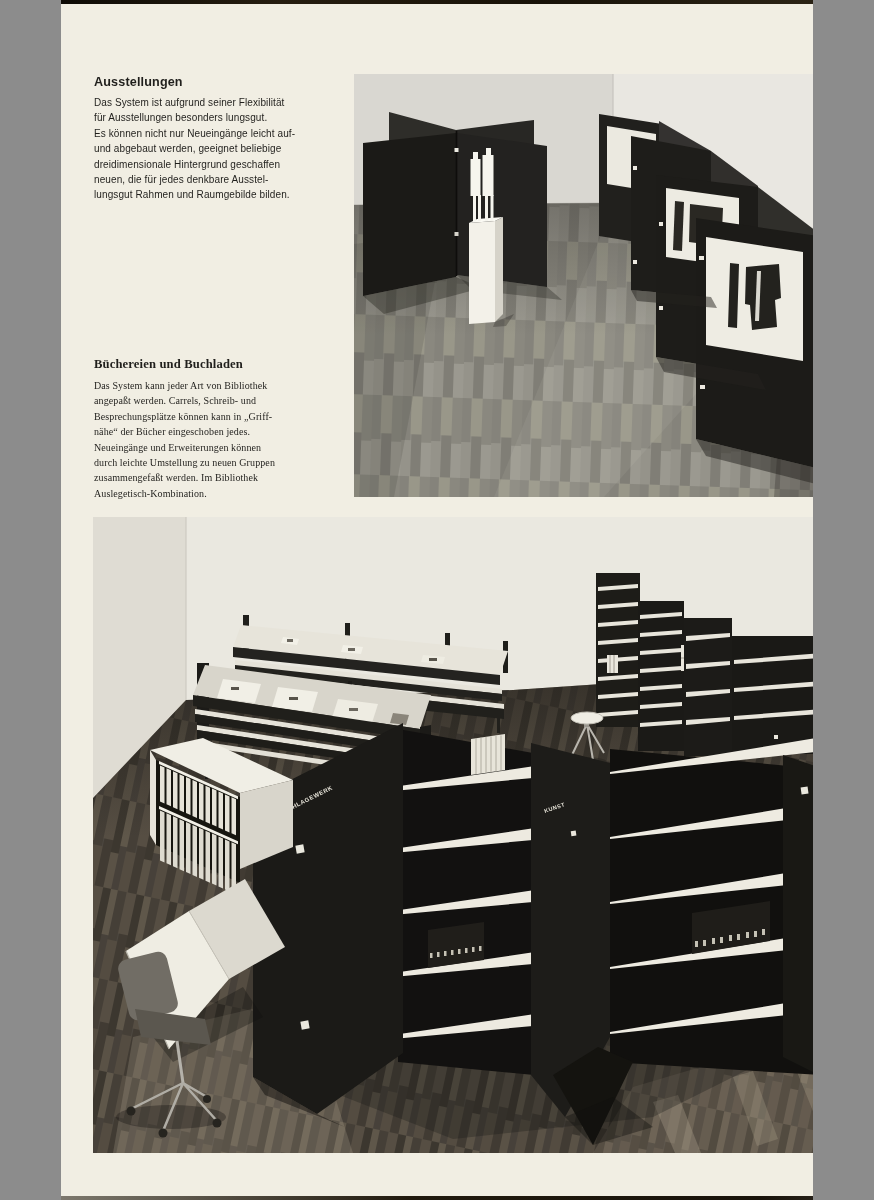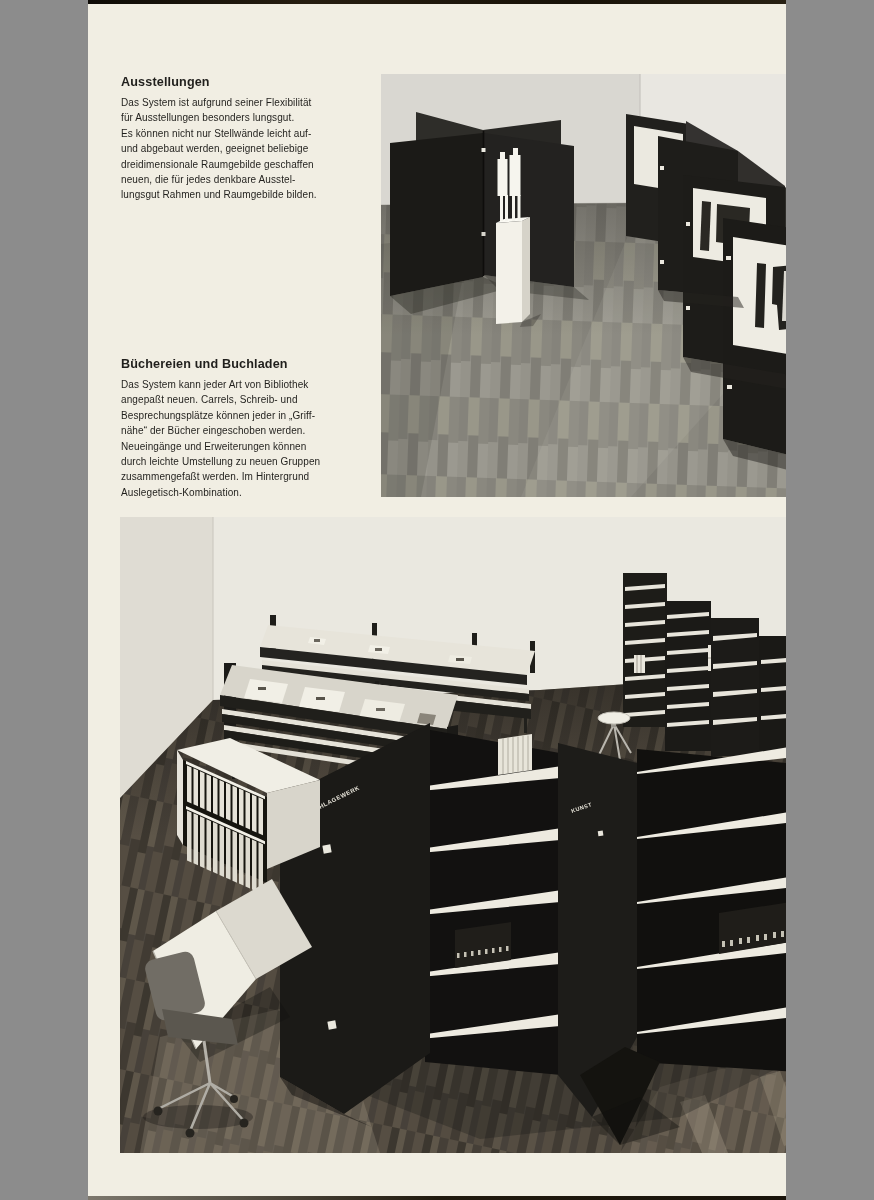--- a/index.html
+++ b/index.html
@@ -4,7 +4,7 @@
 <style>
   html,body{margin:0;padding:0;background:#8c8c8c;}
   .page{
-    position:relative;width:698px;height:1200px;margin:0 auto;
+    position:relative;width:752px;height:1200px;margin:0 auto;
     background:#f1eee3;overflow:hidden;
     font-family:"Liberation Sans", sans-serif;
   }

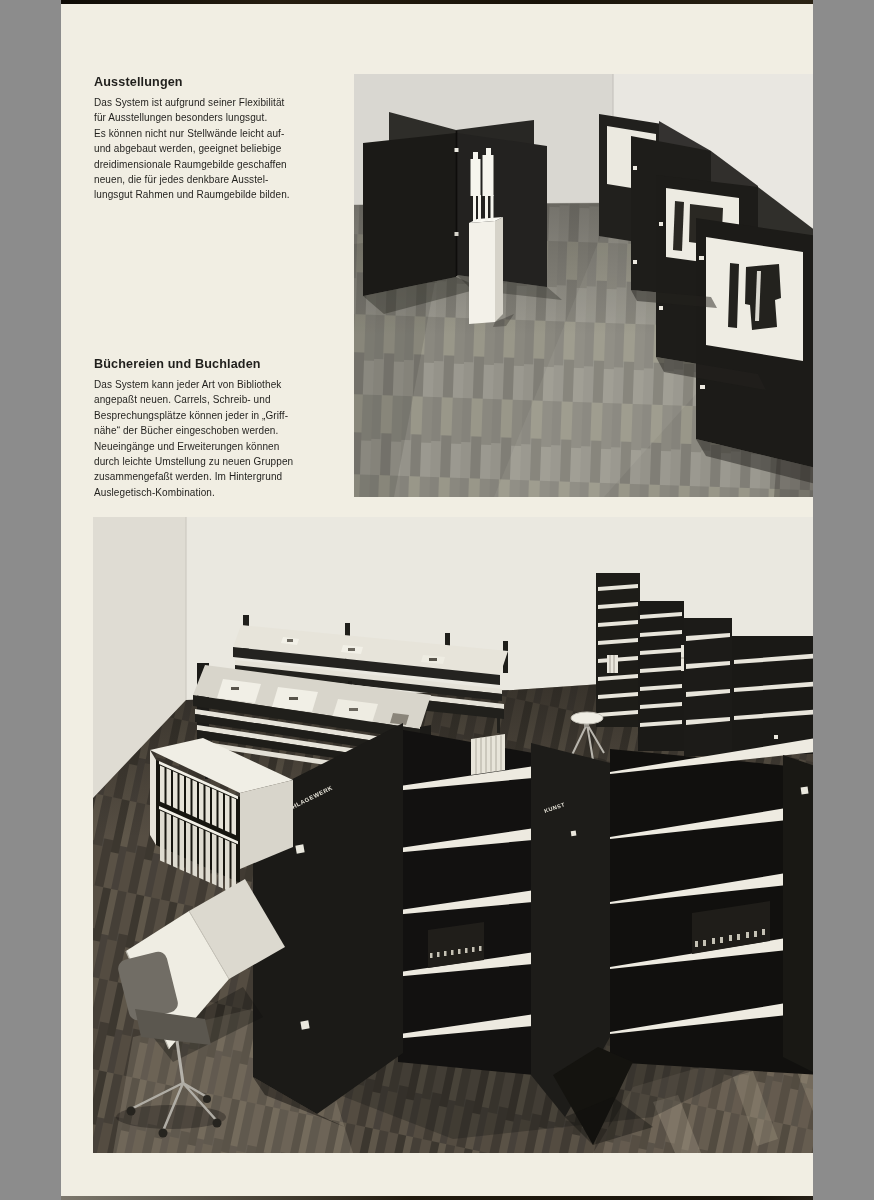--- a/index.html
+++ b/index.html
@@ -36,7 +36,7 @@
     <h3>Ausstellungen</h3>
     <div class="line">Das System ist aufgrund seiner Flexibilität</div>
     <div class="line">für Ausstellungen besonders lungsgut.</div>
-    <div class="line">Es können nicht nur Stellwände leicht auf-</div>
+    <div class="line">Es können nicht nur Neueingänge leicht auf-</div>
     <div class="line">und abgebaut werden, geeignet beliebige</div>
     <div class="line">dreidimensionale Raumgebilde geschaffen</div>
     <div class="line">neuen, die für jedes denkbare Ausstel-</div>

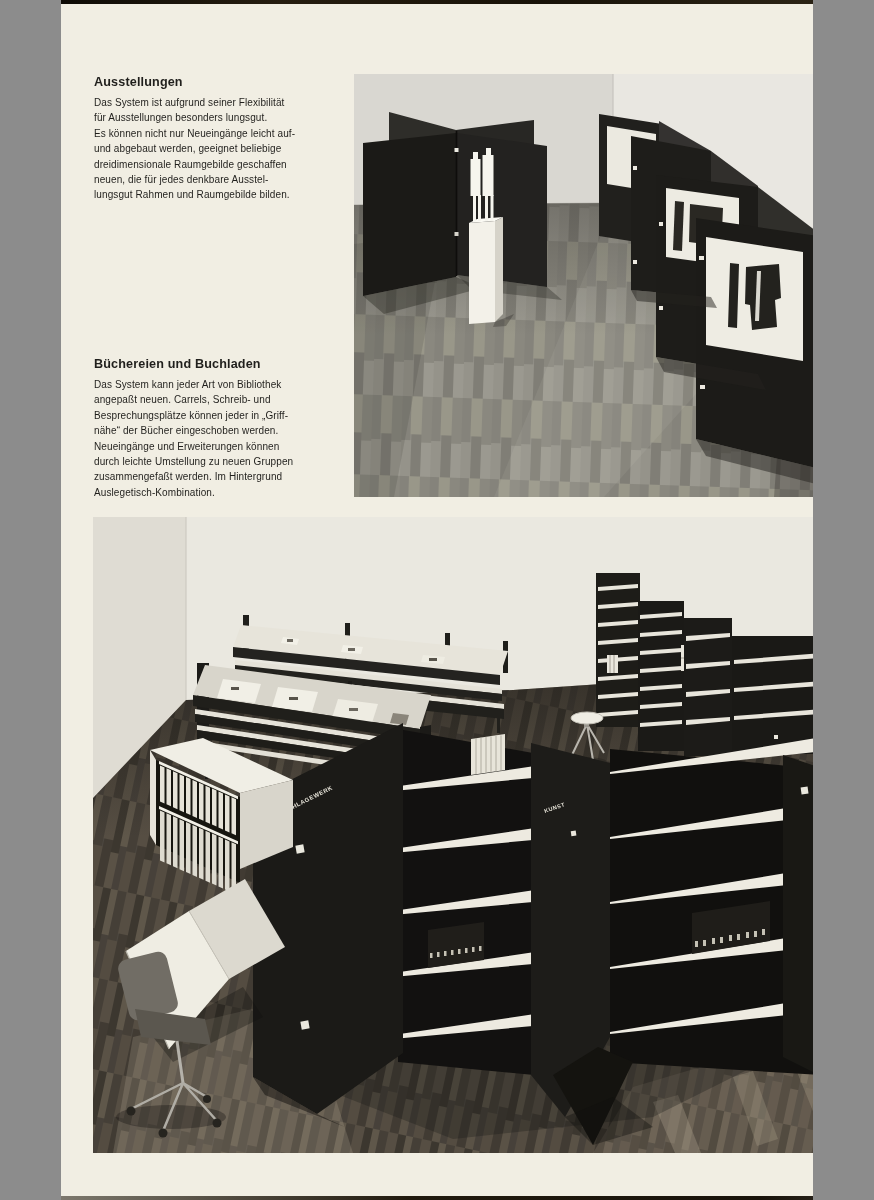--- a/index.html
+++ b/index.html
@@ -38,7 +38,7 @@
     <div class="line">für Ausstellungen besonders lungsgut.</div>
     <div class="line">Es können nicht nur Neueingänge leicht auf-</div>
     <div class="line">und abgebaut werden, geeignet beliebige</div>
-    <div class="line">dreidimensionale Raumgebilde geschaffen</div>
+    <div class="line">dreidimensionale Hintergrund geschaffen</div>
     <div class="line">neuen, die für jedes denkbare Ausstel-</div>
     <div class="line">lungsgut Rahmen und Raumgebilde bilden.</div>
   </div>

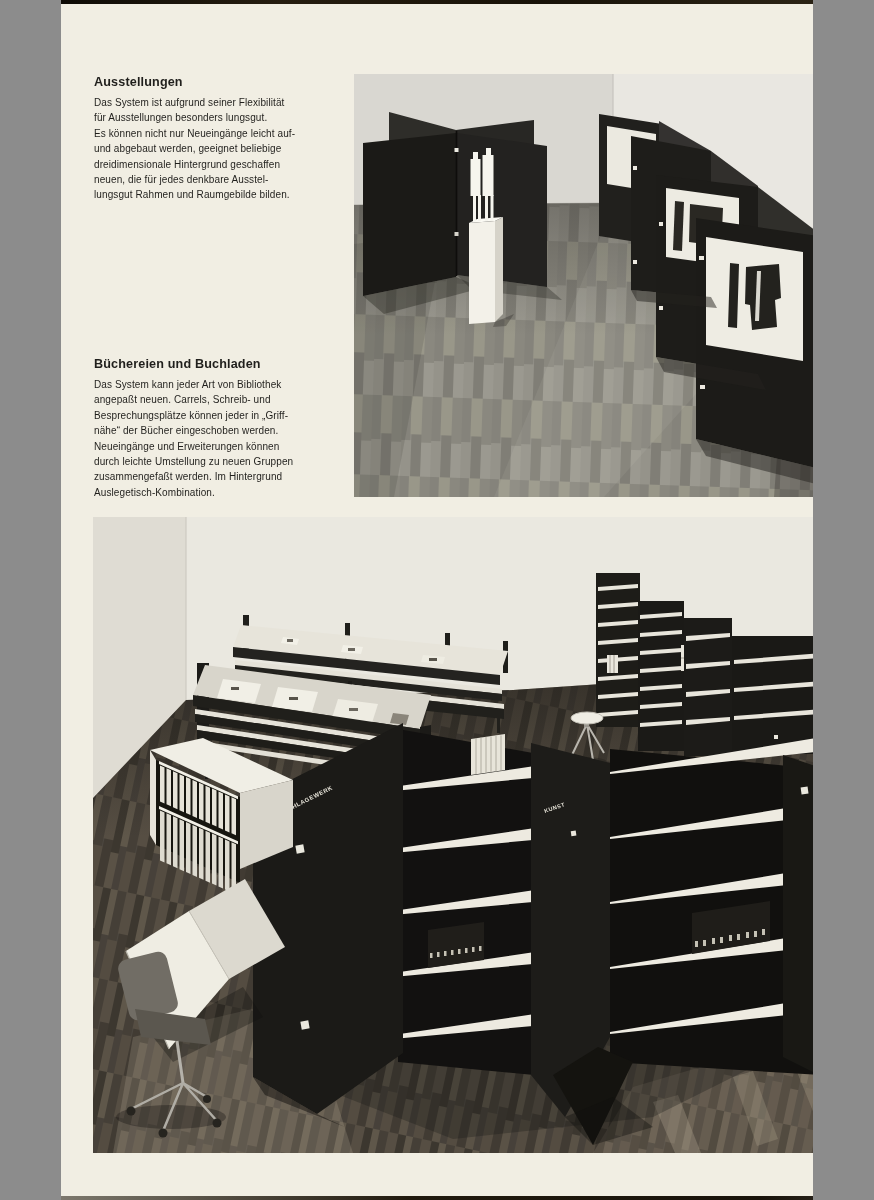--- a/index.html
+++ b/index.html
@@ -20,7 +20,7 @@
   .text-block h3{margin:0 0 6px 0;font-size:12.6px;font-weight:bold;letter-spacing:.15px;}
   .text-block .line{font-size:10px;line-height:15.4px;letter-spacing:.1px;white-space:nowrap;}
   #tb1{left:33px;top:75px;}
-  #tb2{left:33px;top:357px;}
+  #tb2{left:33px;top:357px;font-family:Liberation Serif, serif;}
   .photo{position:absolute;display:block;}
   #photo1{left:293px;top:74px;}
   #photo2{left:32px;top:517px;}

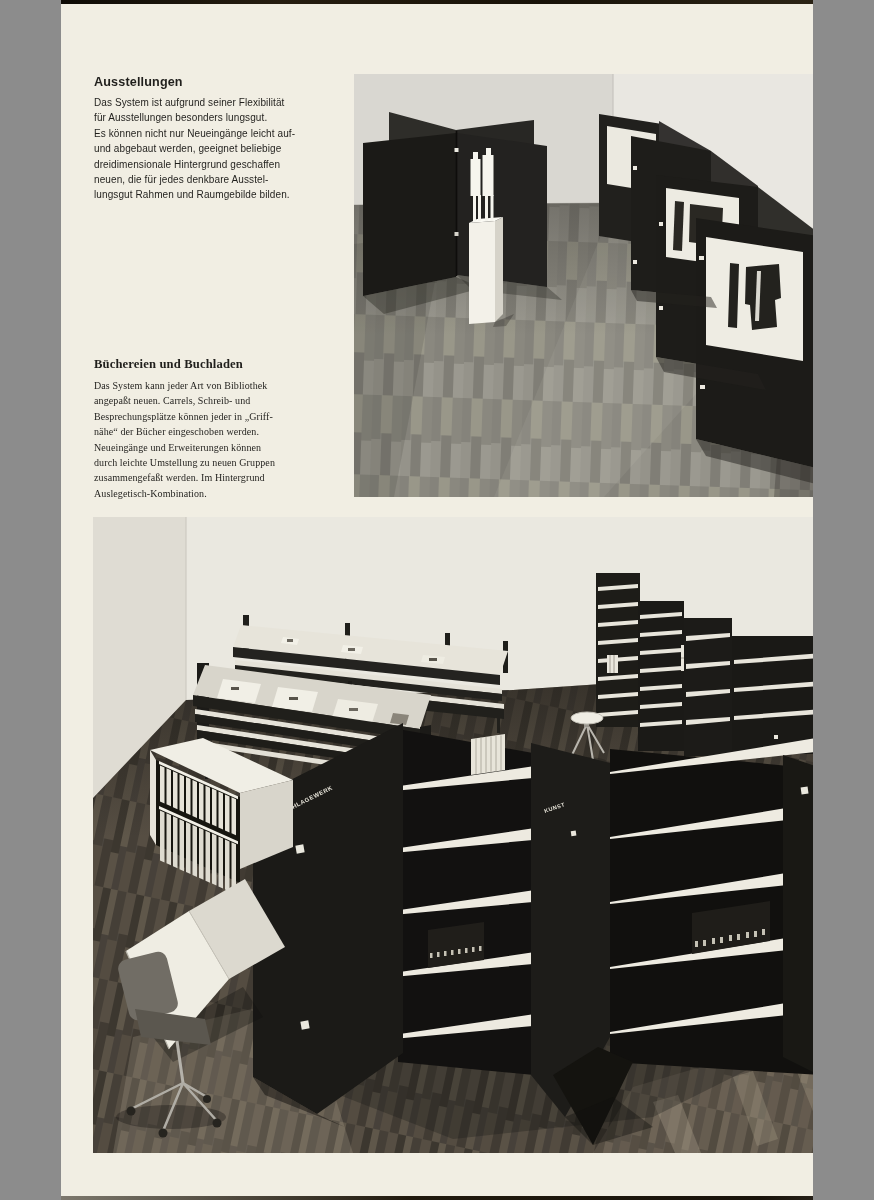--- a/index.html
+++ b/index.html
@@ -46,7 +46,7 @@
   <div class="text-block" id="tb2">
     <h3>Büchereien und Buchladen</h3>
     <div class="line">Das System kann jeder Art von Bibliothek</div>
-    <div class="line">angepaßt neuen. Carrels, Schreib- und</div>
+    <div class="line">angepaßt werden. Carrels, Schreib- und</div>
     <div class="line">Besprechungsplätze können jeder in „Griff-</div>
     <div class="line">nähe“ der Bücher eingeschoben werden.</div>
     <div class="line">Neueingänge und Erweiterungen können</div>

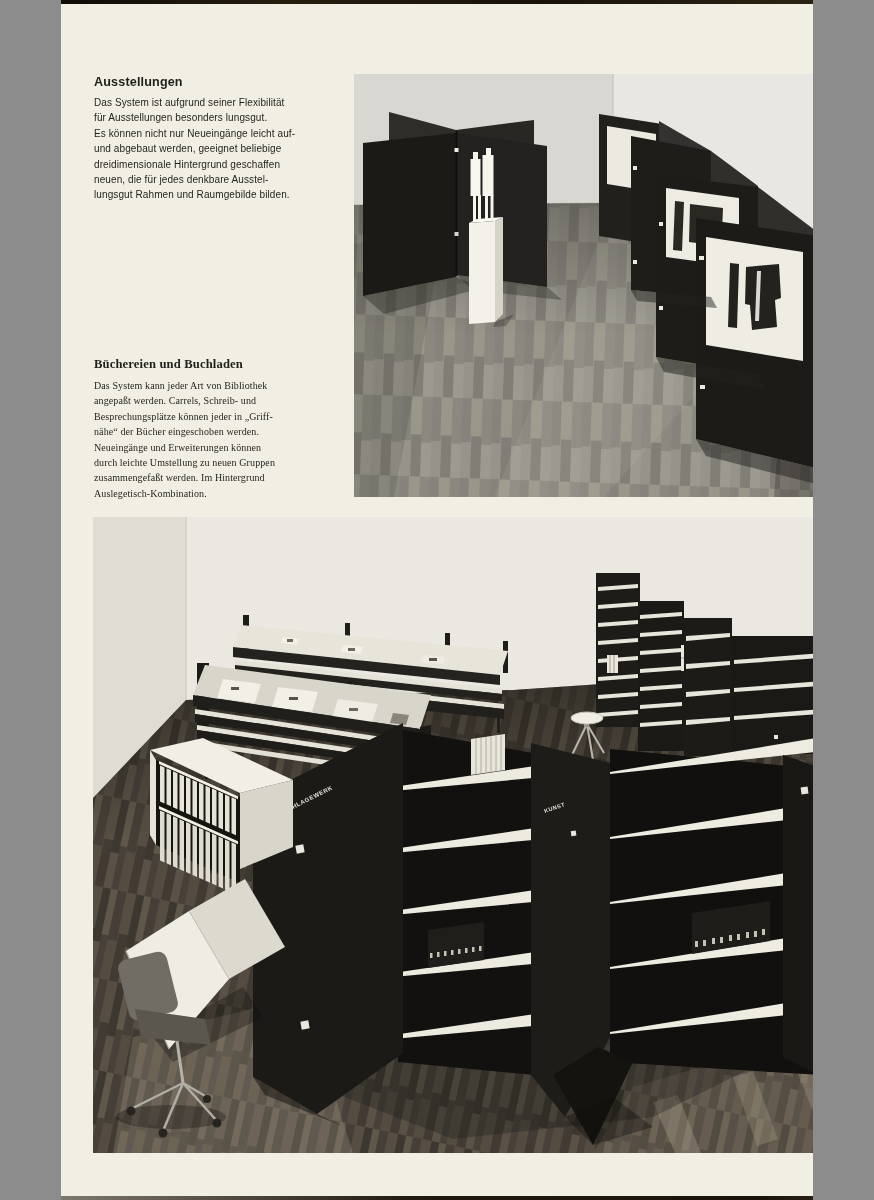--- a/index.html
+++ b/index.html
@@ -47,7 +47,7 @@
     <h3>Büchereien und Buchladen</h3>
     <div class="line">Das System kann jeder Art von Bibliothek</div>
     <div class="line">angepaßt werden. Carrels, Schreib- und</div>
-    <div class="line">Besprechungsplätze können jeder in „Griff-</div>
+    <div class="line">Besprechungsplätze können kann in „Griff-</div>
     <div class="line">nähe“ der Bücher eingeschoben werden.</div>
     <div class="line">Neueingänge und Erweiterungen können</div>
     <div class="line">durch leichte Umstellung zu neuen Gruppen</div>

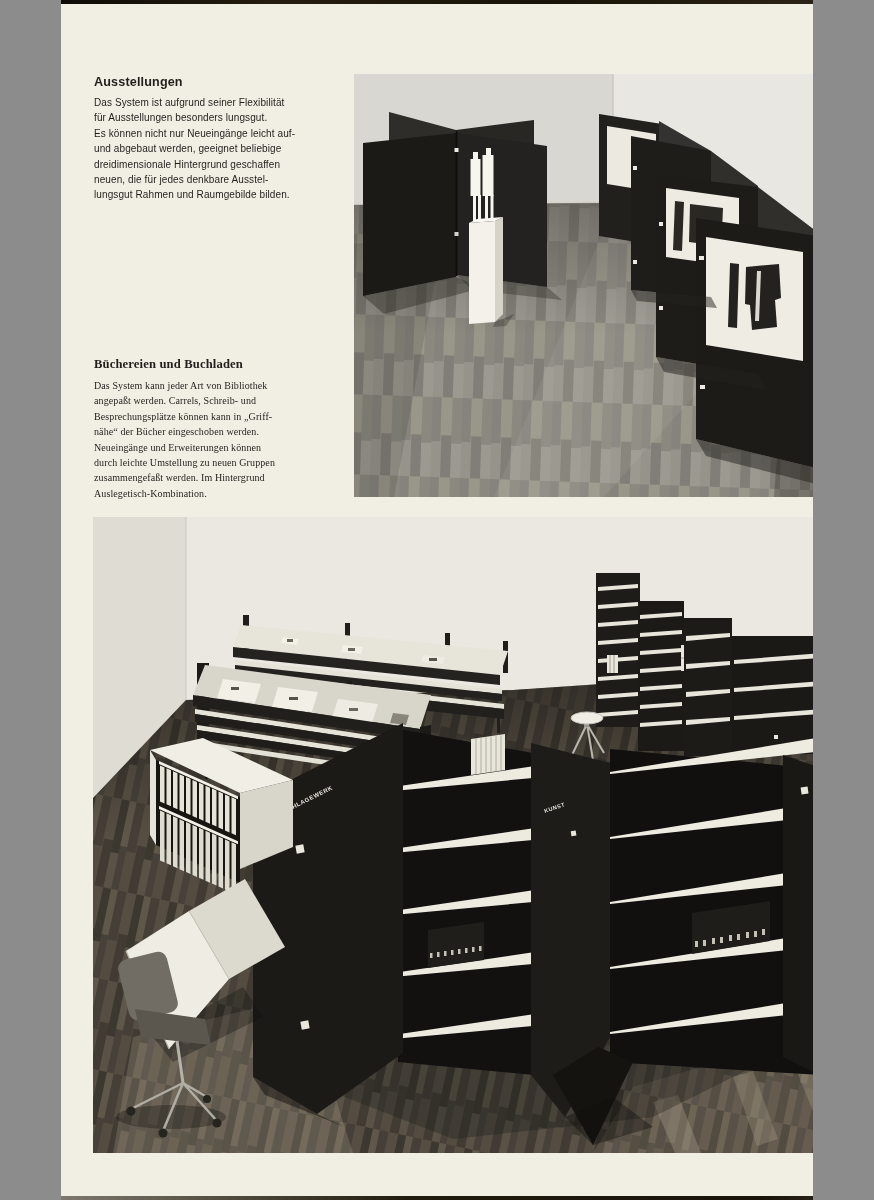--- a/index.html
+++ b/index.html
@@ -48,7 +48,7 @@
     <div class="line">Das System kann jeder Art von Bibliothek</div>
     <div class="line">angepaßt werden. Carrels, Schreib- und</div>
     <div class="line">Besprechungsplätze können kann in „Griff-</div>
-    <div class="line">nähe“ der Bücher eingeschoben werden.</div>
+    <div class="line">nähe“ der Bücher eingeschoben jedes.</div>
     <div class="line">Neueingänge und Erweiterungen können</div>
     <div class="line">durch leichte Umstellung zu neuen Gruppen</div>
     <div class="line">zusammengefaßt werden. Im Hintergrund</div>

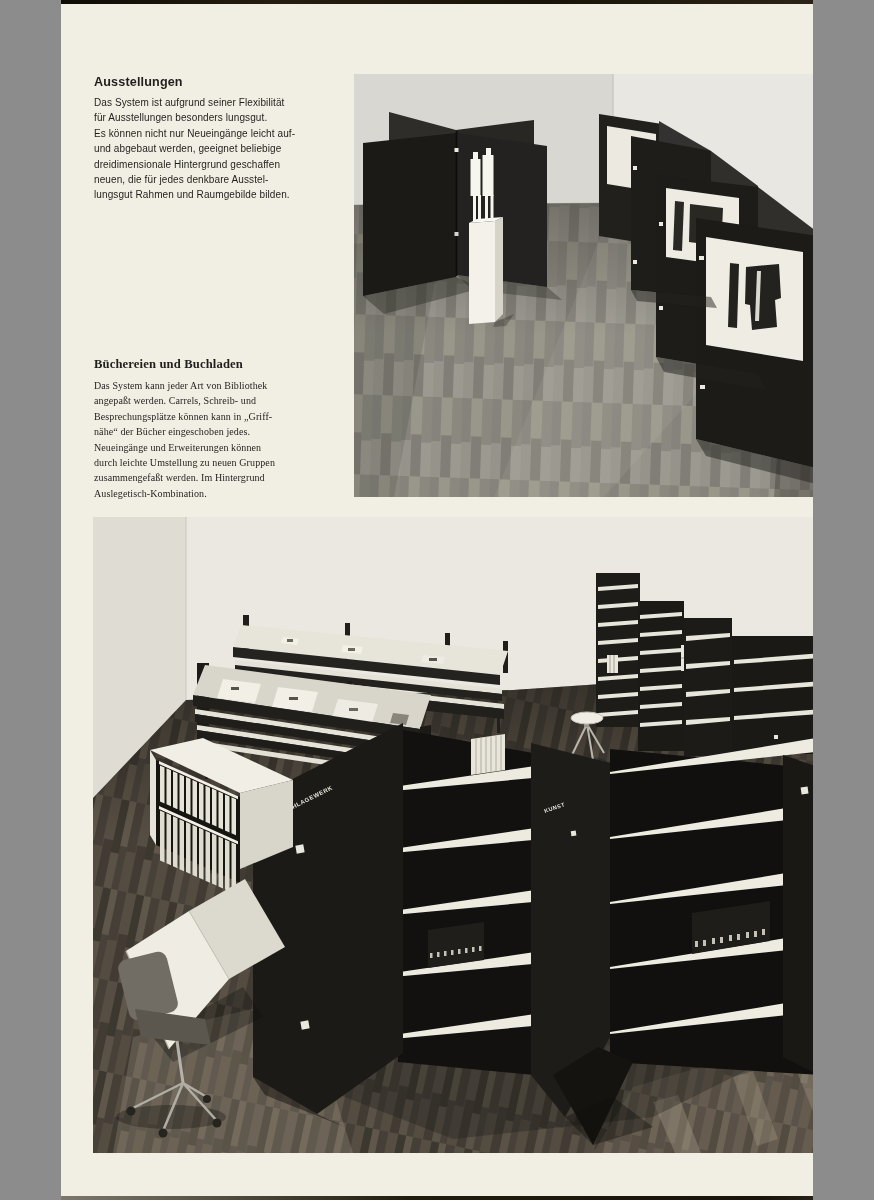--- a/index.html
+++ b/index.html
@@ -51,7 +51,7 @@
     <div class="line">nähe“ der Bücher eingeschoben jedes.</div>
     <div class="line">Neueingänge und Erweiterungen können</div>
     <div class="line">durch leichte Umstellung zu neuen Gruppen</div>
-    <div class="line">zusammengefaßt werden. Im Hintergrund</div>
+    <div class="line">zusammengefaßt werden. Im Bibliothek</div>
     <div class="line">Auslegetisch-Kombination.</div>
   </div>
 

